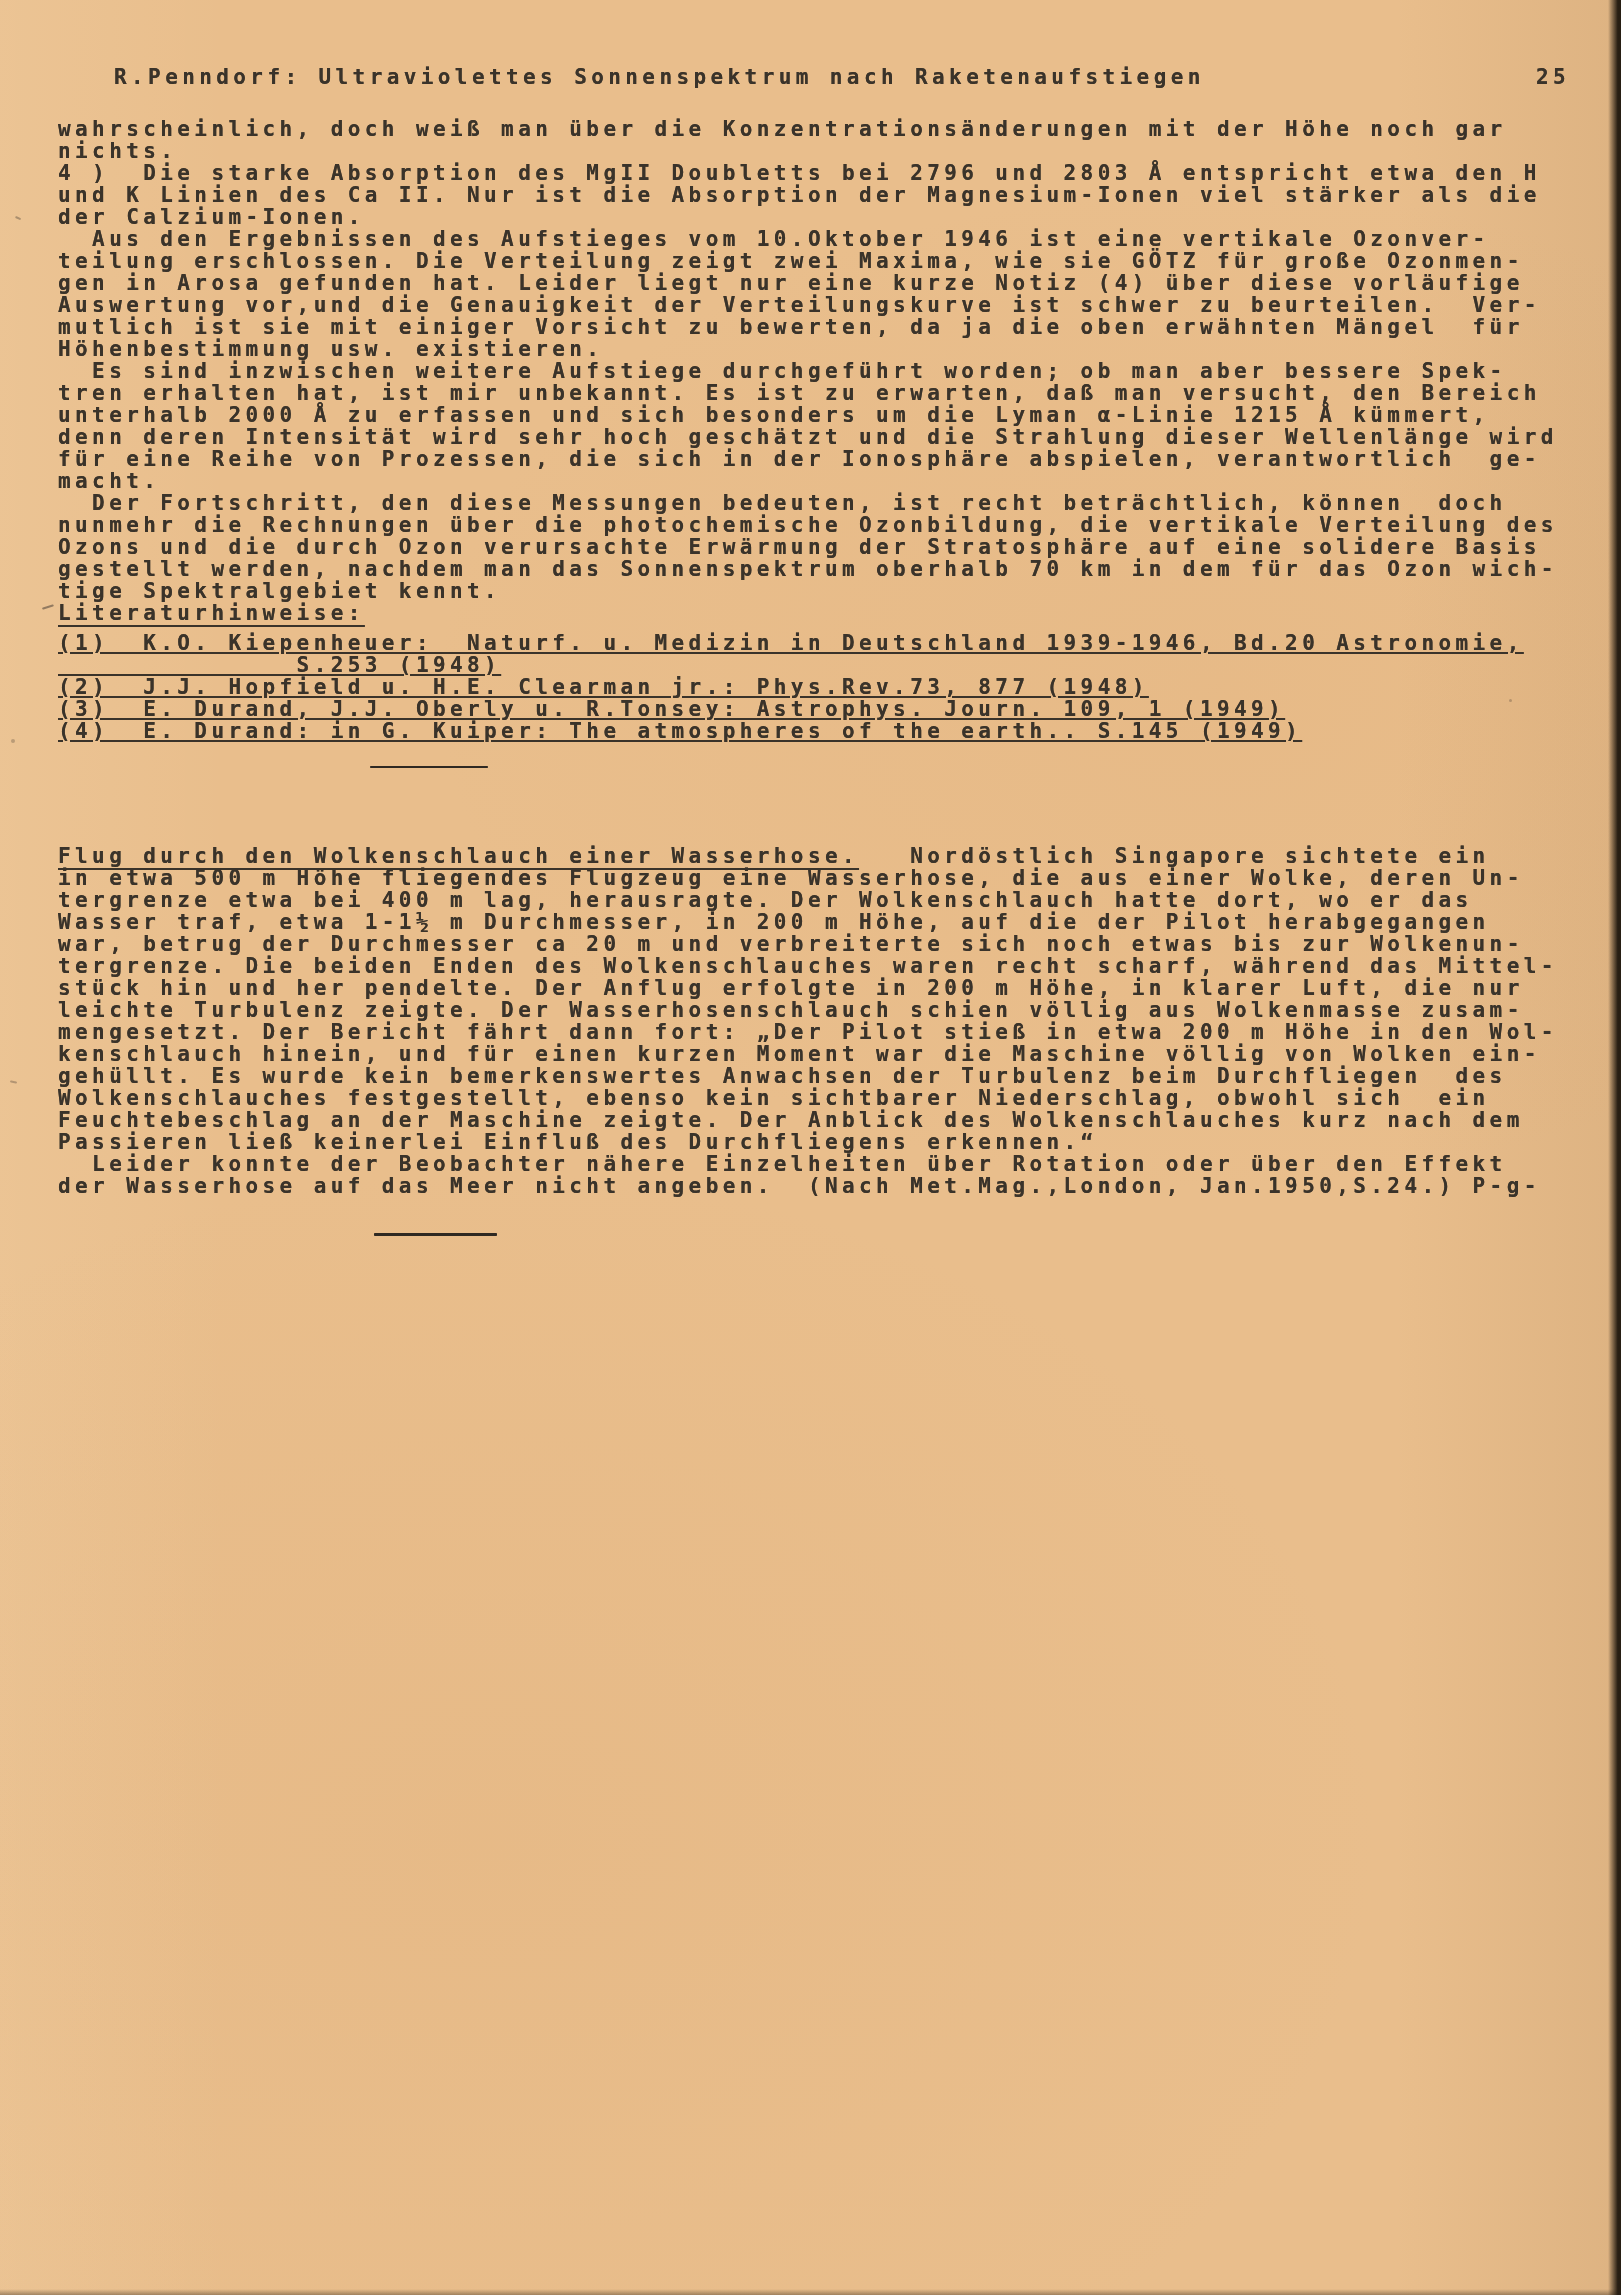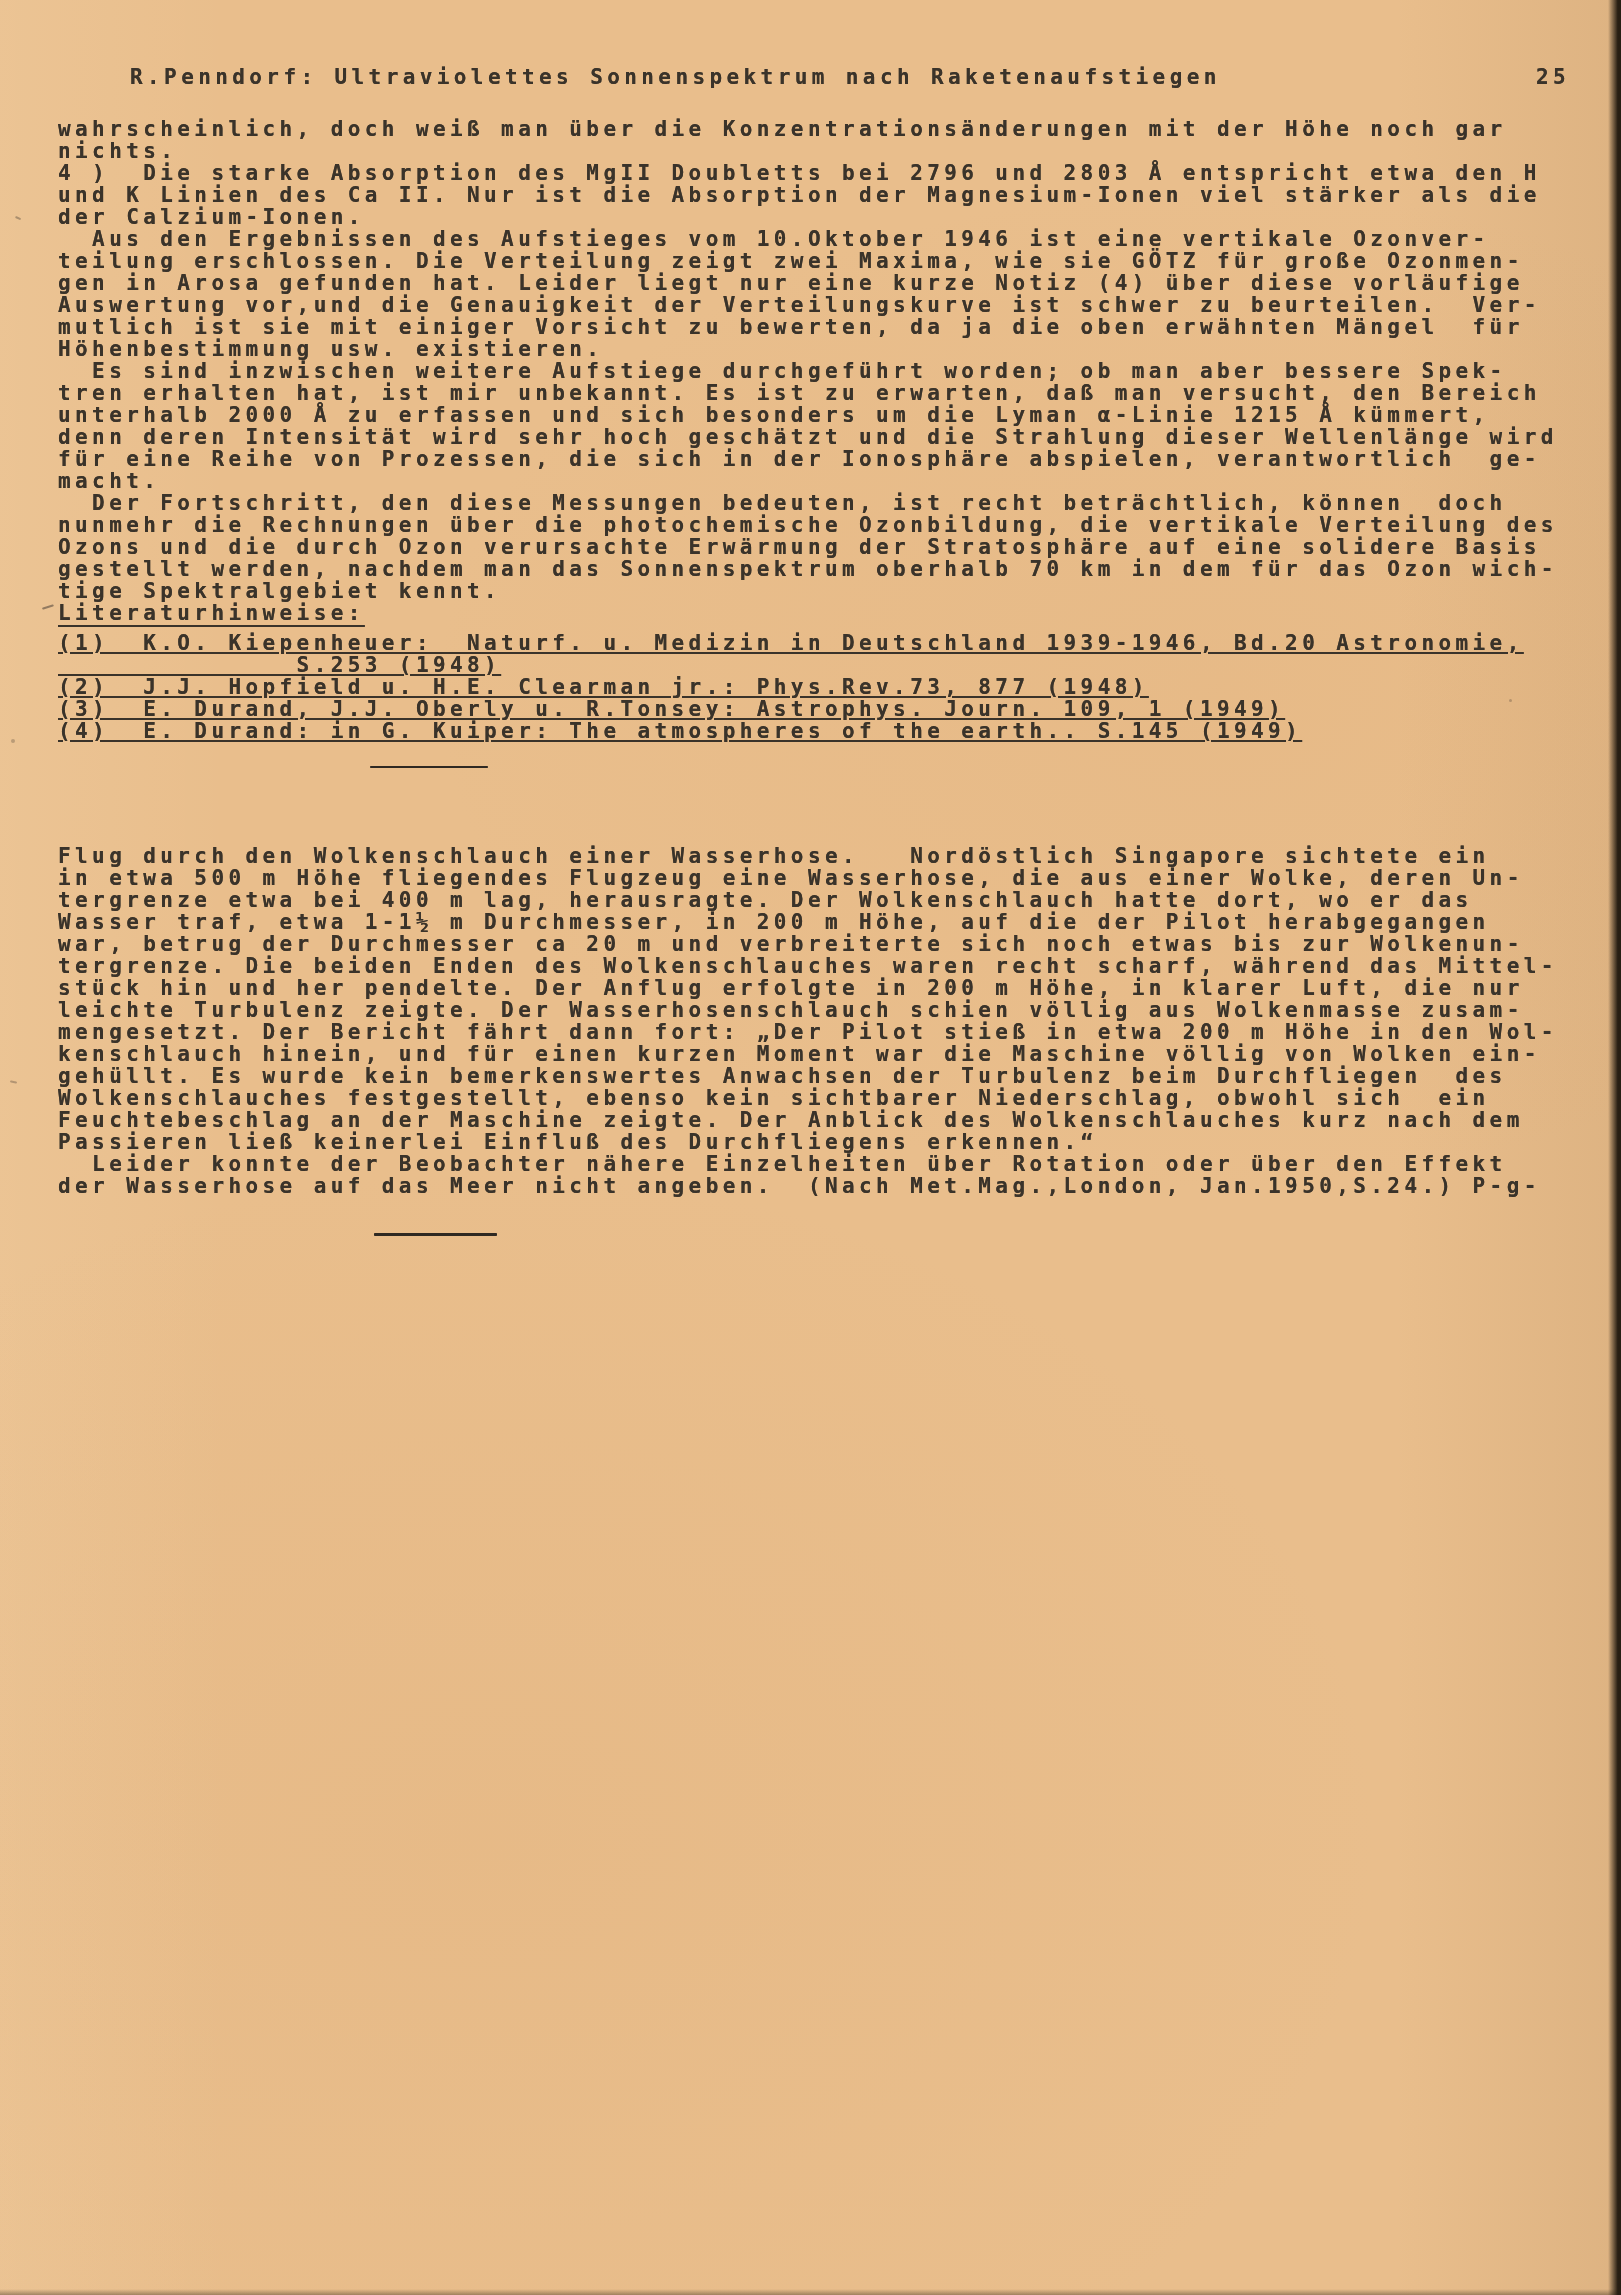--- a/index.html
+++ b/index.html
@@ -35,7 +35,7 @@
     justify-content: space-between;
     align-items: baseline;
   }
-  .header-title { margin-left: 72px; }
+  .header-title { margin-left: 56px; }
   .block-a { margin-top: 30px; }
   .refs-heading {
     margin-top: 0;

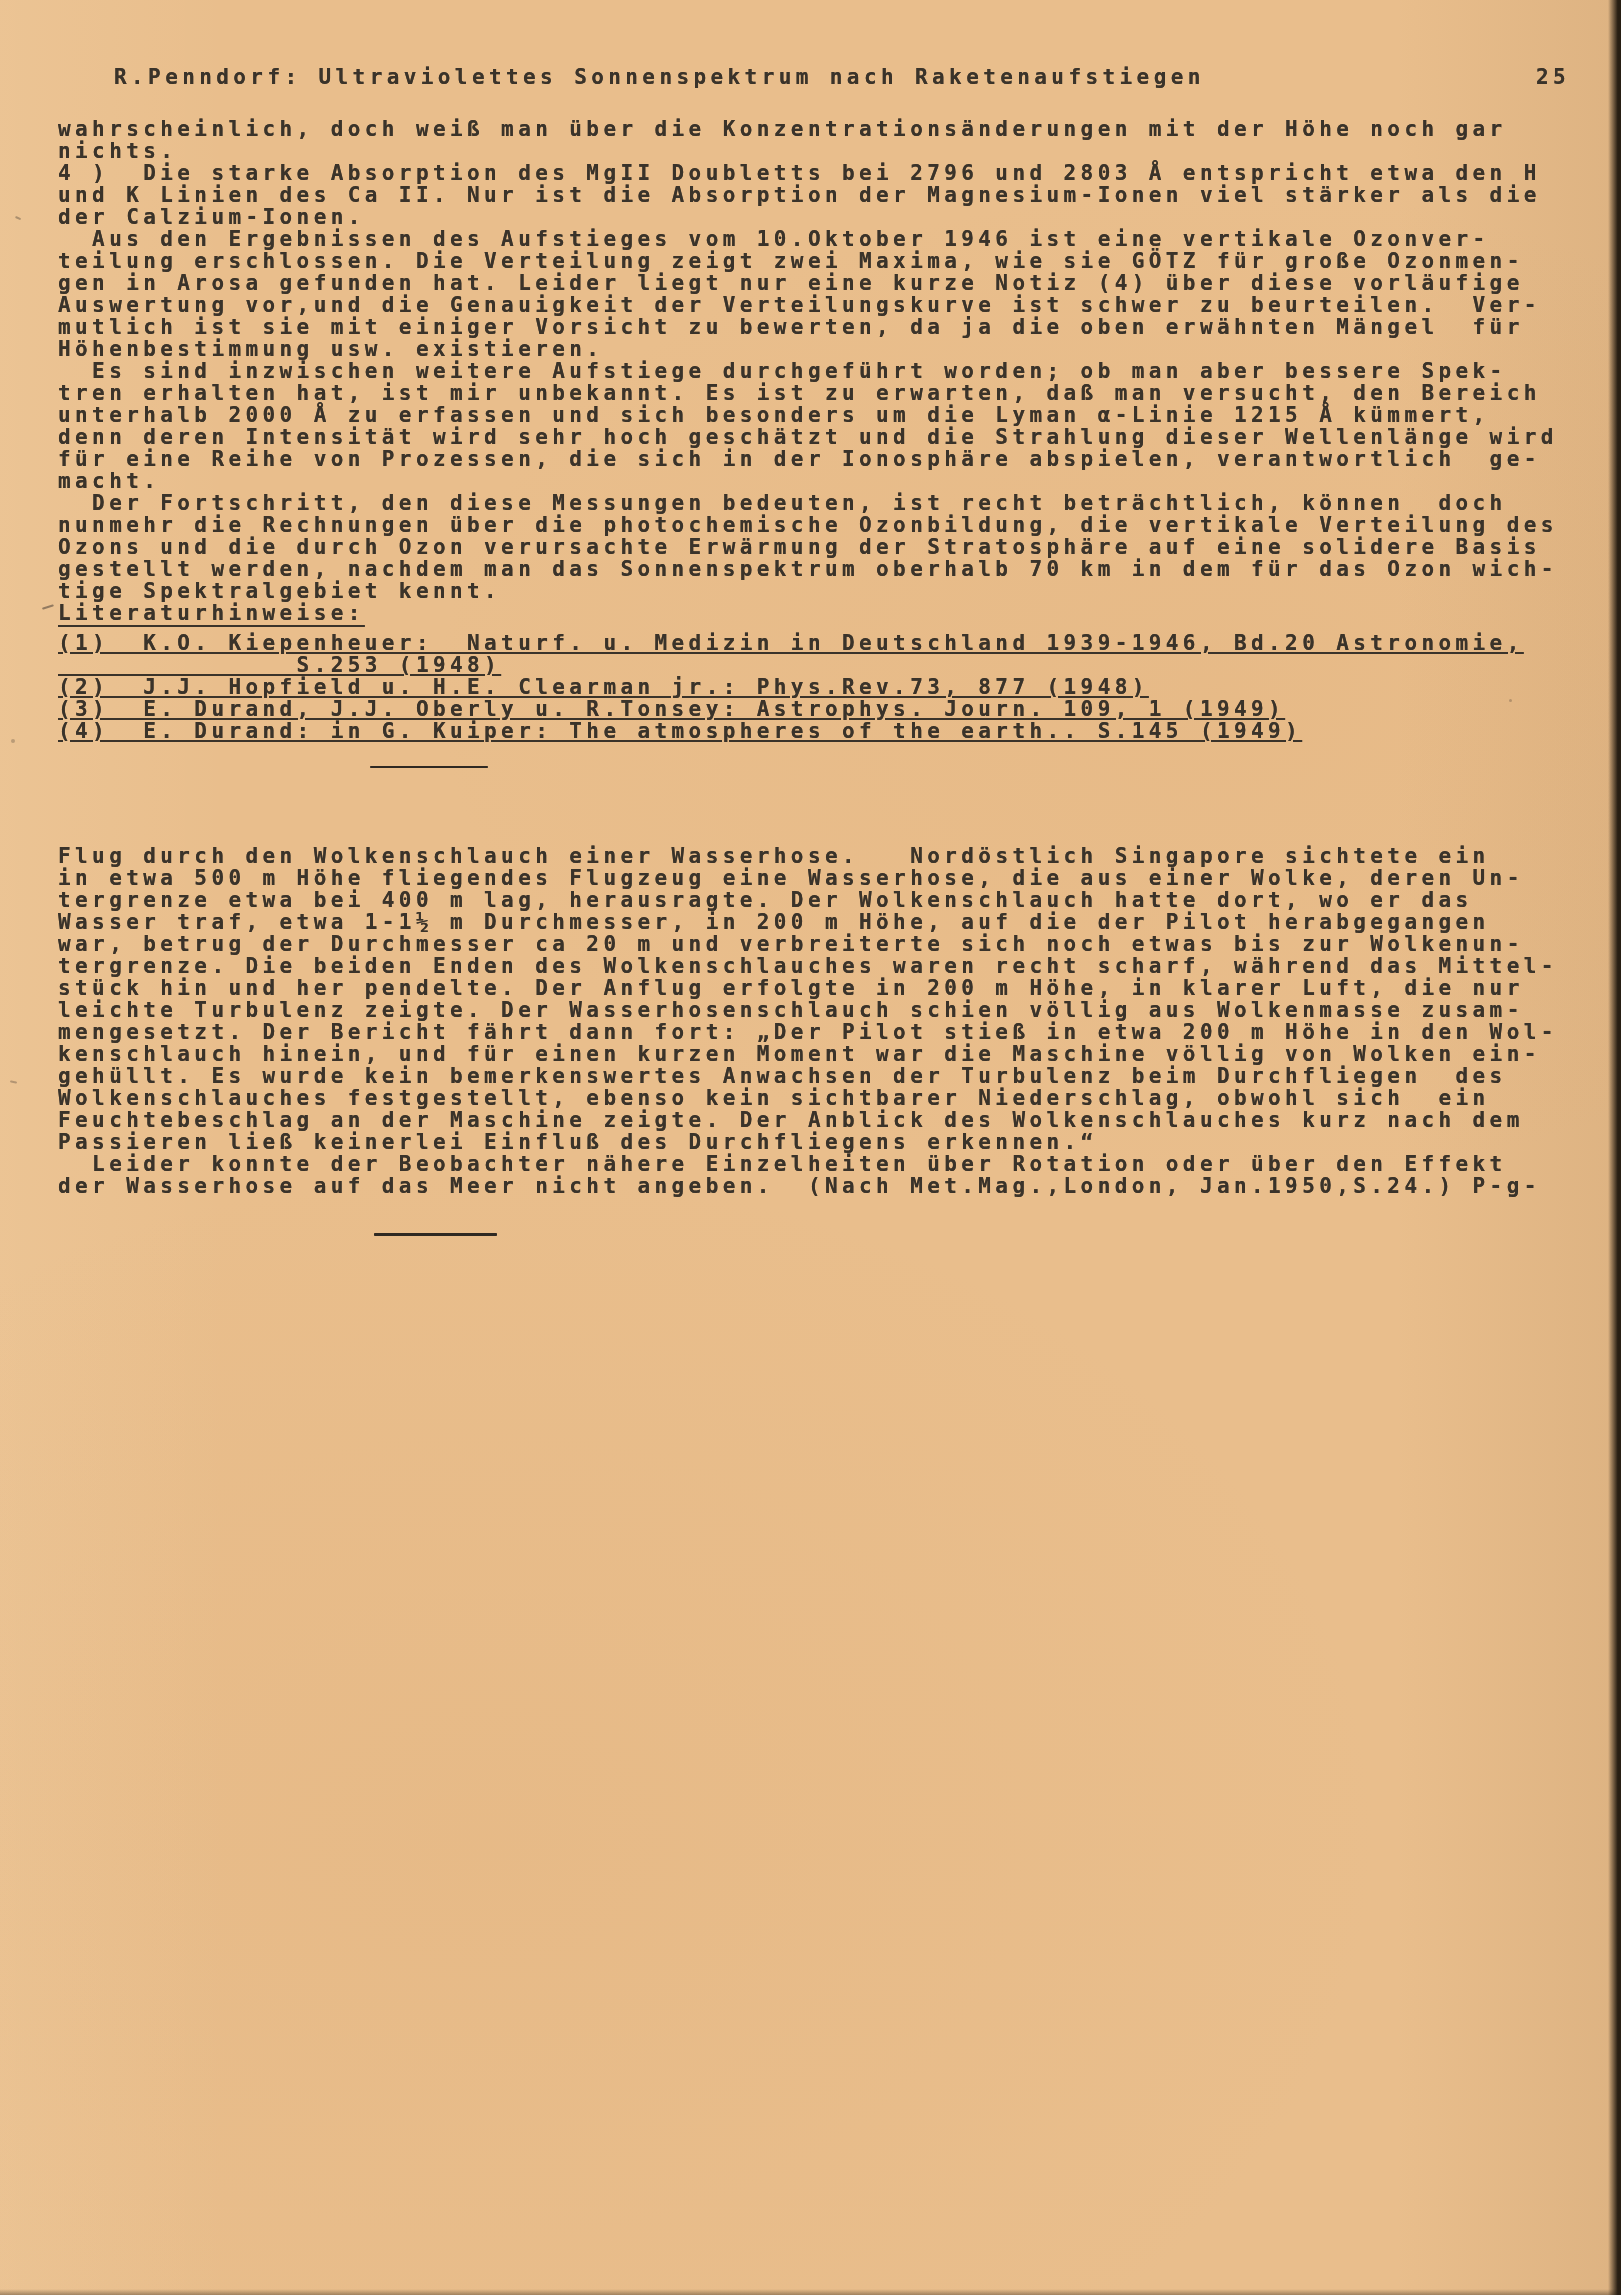--- a/index.html
+++ b/index.html
@@ -53,6 +53,7 @@
   .rule-2 { margin-top: 36px; margin-left: 316px; width: 123px; }
   .article2 { margin-top: 77px; }
   .article2 .title-underline {
+    text-decoration: underline;
     text-underline-offset: 4.9px;
     text-decoration-thickness: 2px;
   }

